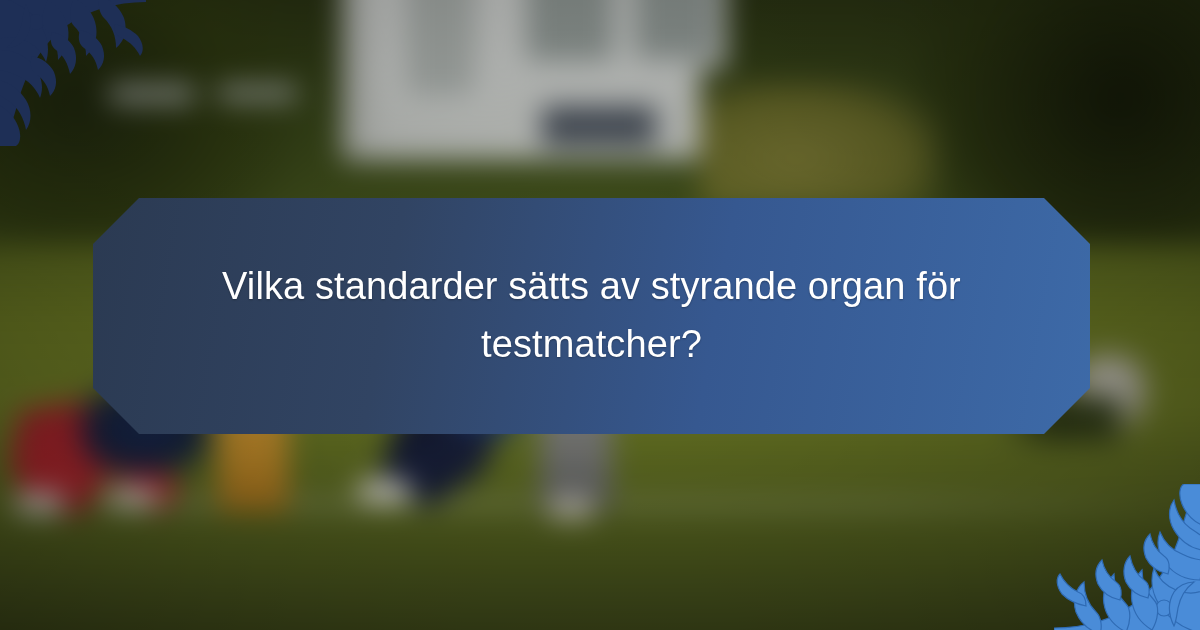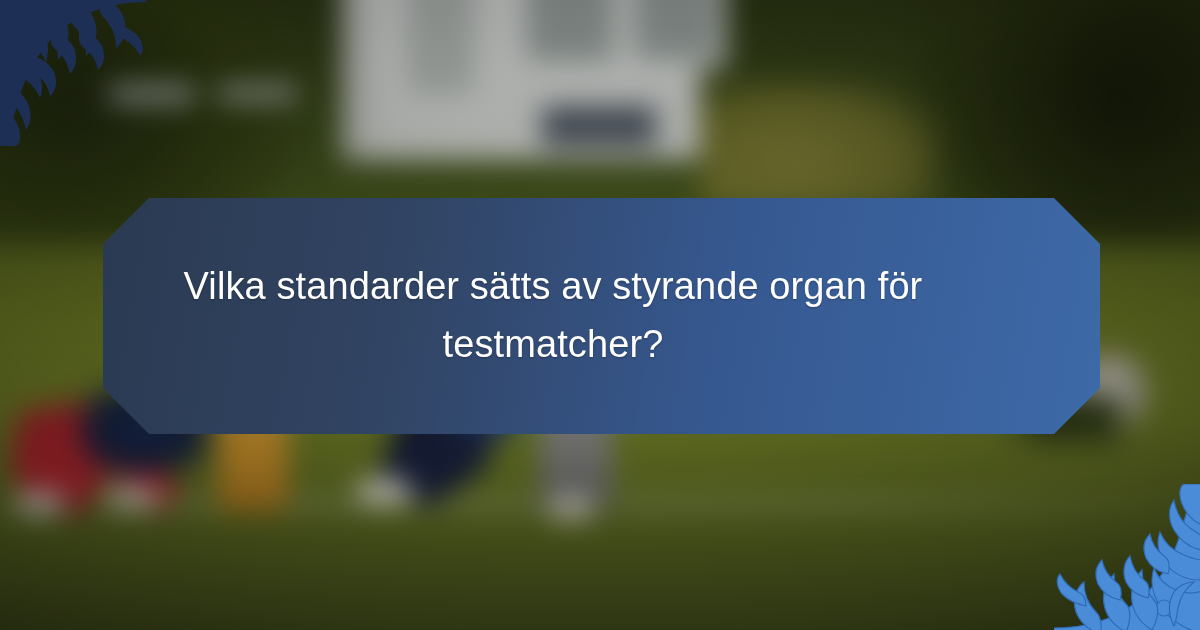--- a/index.html
+++ b/index.html
@@ -201,7 +201,7 @@
   
   .panel {
     position: absolute;
-    left: 103px;
+    left: 93px;
     top: 198px;
     width: 997px;
     height: 236px;
@@ -218,7 +218,7 @@
     );
     display: flex;
     align-items: center;
-    justify-content: flex-start;
+    justify-content: center;
     box-sizing: border-box;
     padding: 0 70px;
   }

